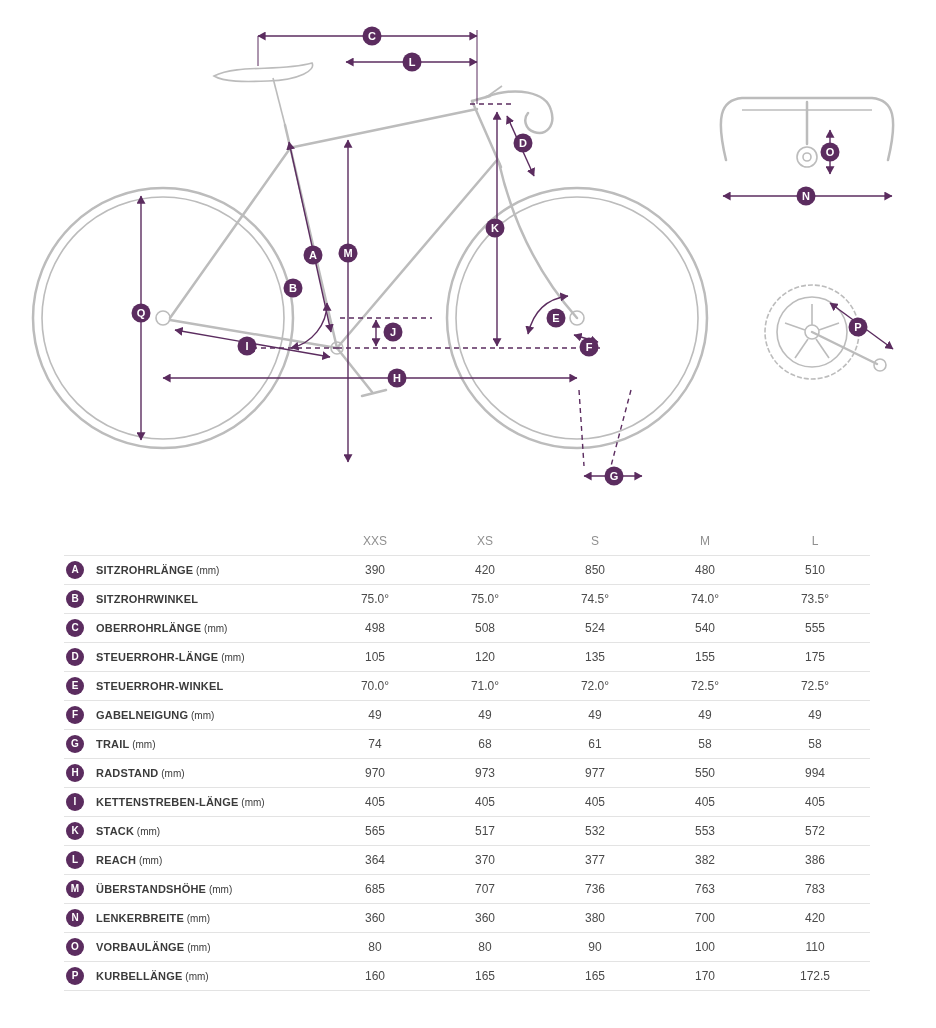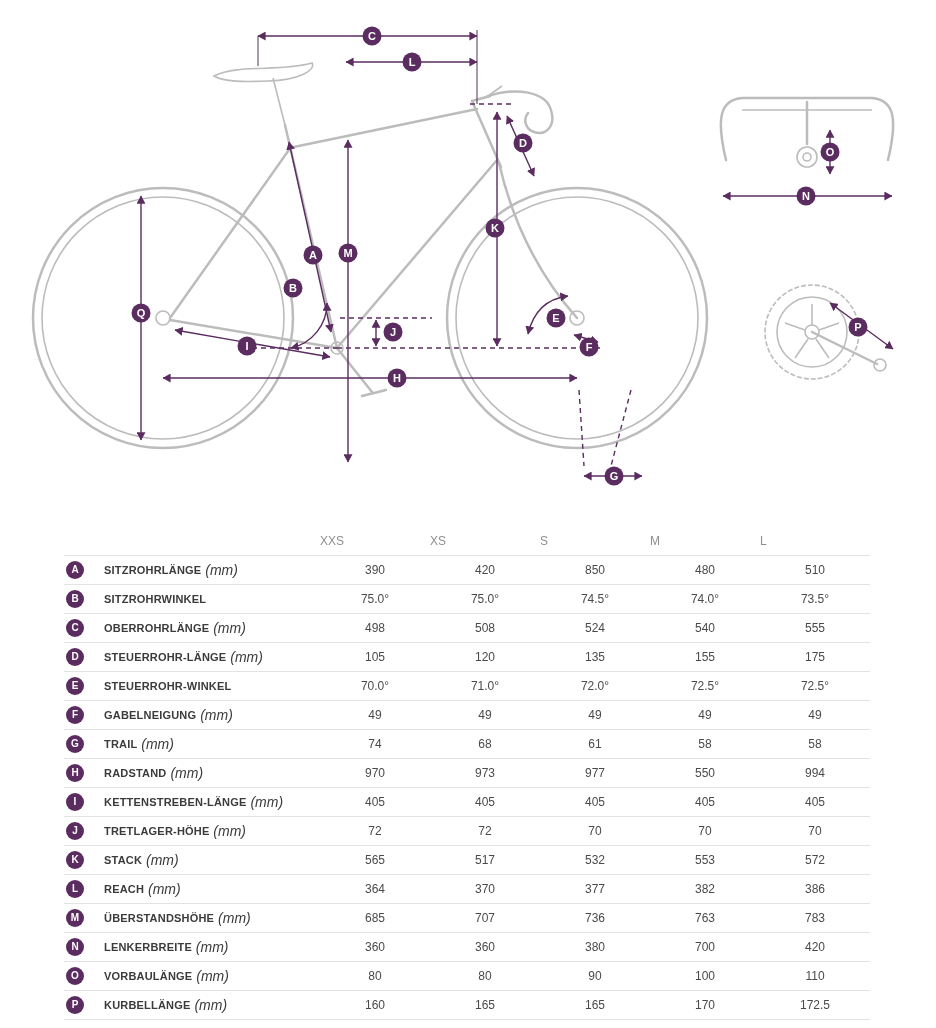--- a/index.html
+++ b/index.html
@@ -17,7 +17,7 @@
   table{border-collapse:collapse;table-layout:fixed;width:806px;}
   col.label-col{width:256px;}
   col.value-col{width:110px;}
-  thead th{font-weight:normal;color:#8f8f8f;font-size:12px;padding:8px 0 7px 0;text-align:left;border-bottom:1px solid #e3e3e3;}
+  thead th{font-weight:normal;color:#8f8f8f;font-size:12px;padding:8px 0 7px 0;text-align:center;border-bottom:1px solid #e3e3e3;}
   tbody td{border-bottom:1px solid #e3e3e3;text-align:center;font-size:12px;color:#4a4a4a;padding:5px 0;}
   td.label-cell{text-align:left;padding-left:2px;white-space:nowrap;}
   .tbadge{display:inline-block;width:18px;height:18px;border-radius:50%;background:#5b2c5f;color:#fff;

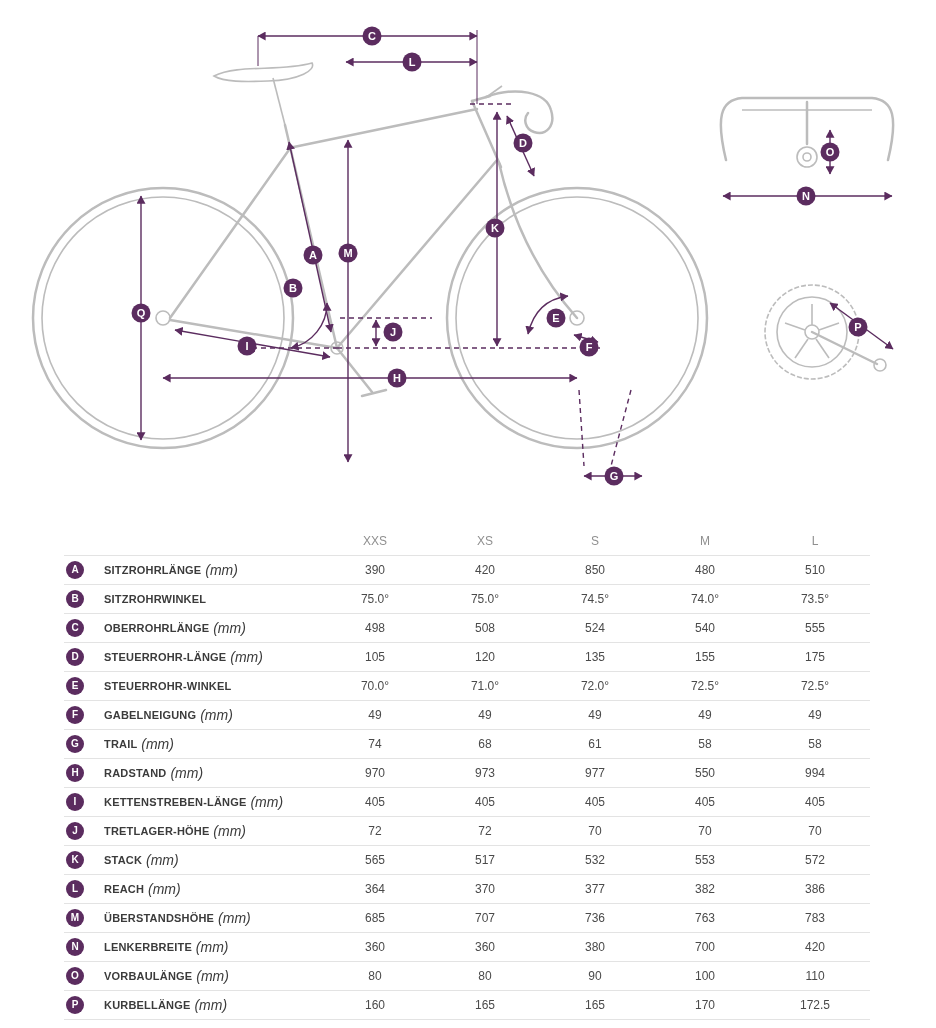--- a/index.html
+++ b/index.html
@@ -22,7 +22,7 @@
   td.label-cell{text-align:left;padding-left:2px;white-space:nowrap;}
   .tbadge{display:inline-block;width:18px;height:18px;border-radius:50%;background:#5b2c5f;color:#fff;
           font-size:10px;font-weight:bold;text-align:center;line-height:18px;margin-right:12px;vertical-align:middle;}
-  .row-name{font-weight:bold;font-size:11px;color:#3b3b3b;letter-spacing:0.2px;vertical-align:middle;margin-left:8px;}
+  .row-name{font-weight:bold;font-size:11px;color:#3b3b3b;letter-spacing:0.2px;vertical-align:middle;}
   .row-unit{font-size:14px;color:#3b3b3b;vertical-align:middle;font-style:italic;}
 </style>
 </head>

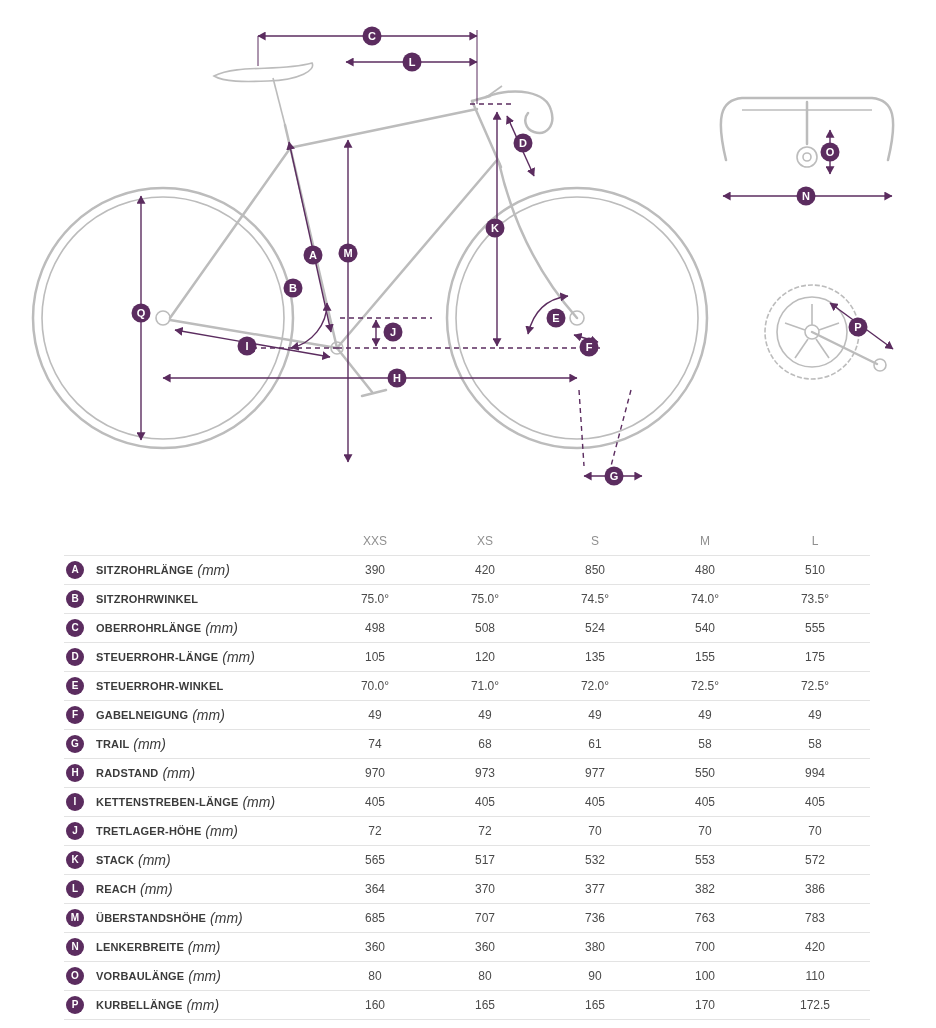--- a/index.html
+++ b/index.html
@@ -23,7 +23,7 @@
   .tbadge{display:inline-block;width:18px;height:18px;border-radius:50%;background:#5b2c5f;color:#fff;
           font-size:10px;font-weight:bold;text-align:center;line-height:18px;margin-right:12px;vertical-align:middle;}
   .row-name{font-weight:bold;font-size:11px;color:#3b3b3b;letter-spacing:0.2px;vertical-align:middle;}
-  .row-unit{font-size:14px;color:#3b3b3b;vertical-align:middle;font-style:italic;}
+  .row-unit{font-size:10px;color:#3b3b3b;vertical-align:middle;}
 </style>
 </head>
 <body>

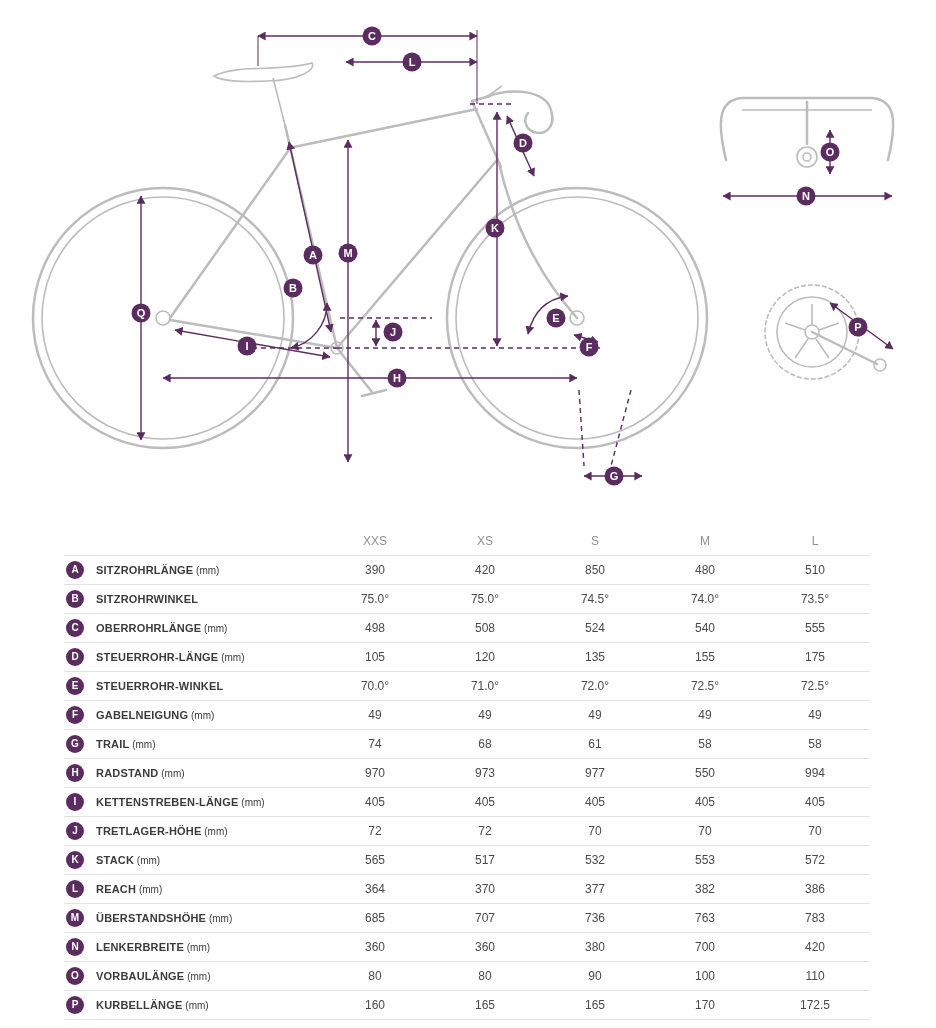--- a/index.html
+++ b/index.html
@@ -293,14 +293,6 @@
           <td>405</td>
         </tr>
         <tr>
-          <td class="label-cell"><span class="tbadge">J</span><span class="row-name">TRETLAGER-HÖHE</span><span class="row-unit"> (mm)</span></td>
-          <td>72</td>
-          <td>72</td>
-          <td>70</td>
-          <td>70</td>
-          <td>70</td>
-        </tr>
-        <tr>
           <td class="label-cell"><span class="tbadge">K</span><span class="row-name">STACK</span><span class="row-unit"> (mm)</span></td>
           <td>565</td>
           <td>517</td>

